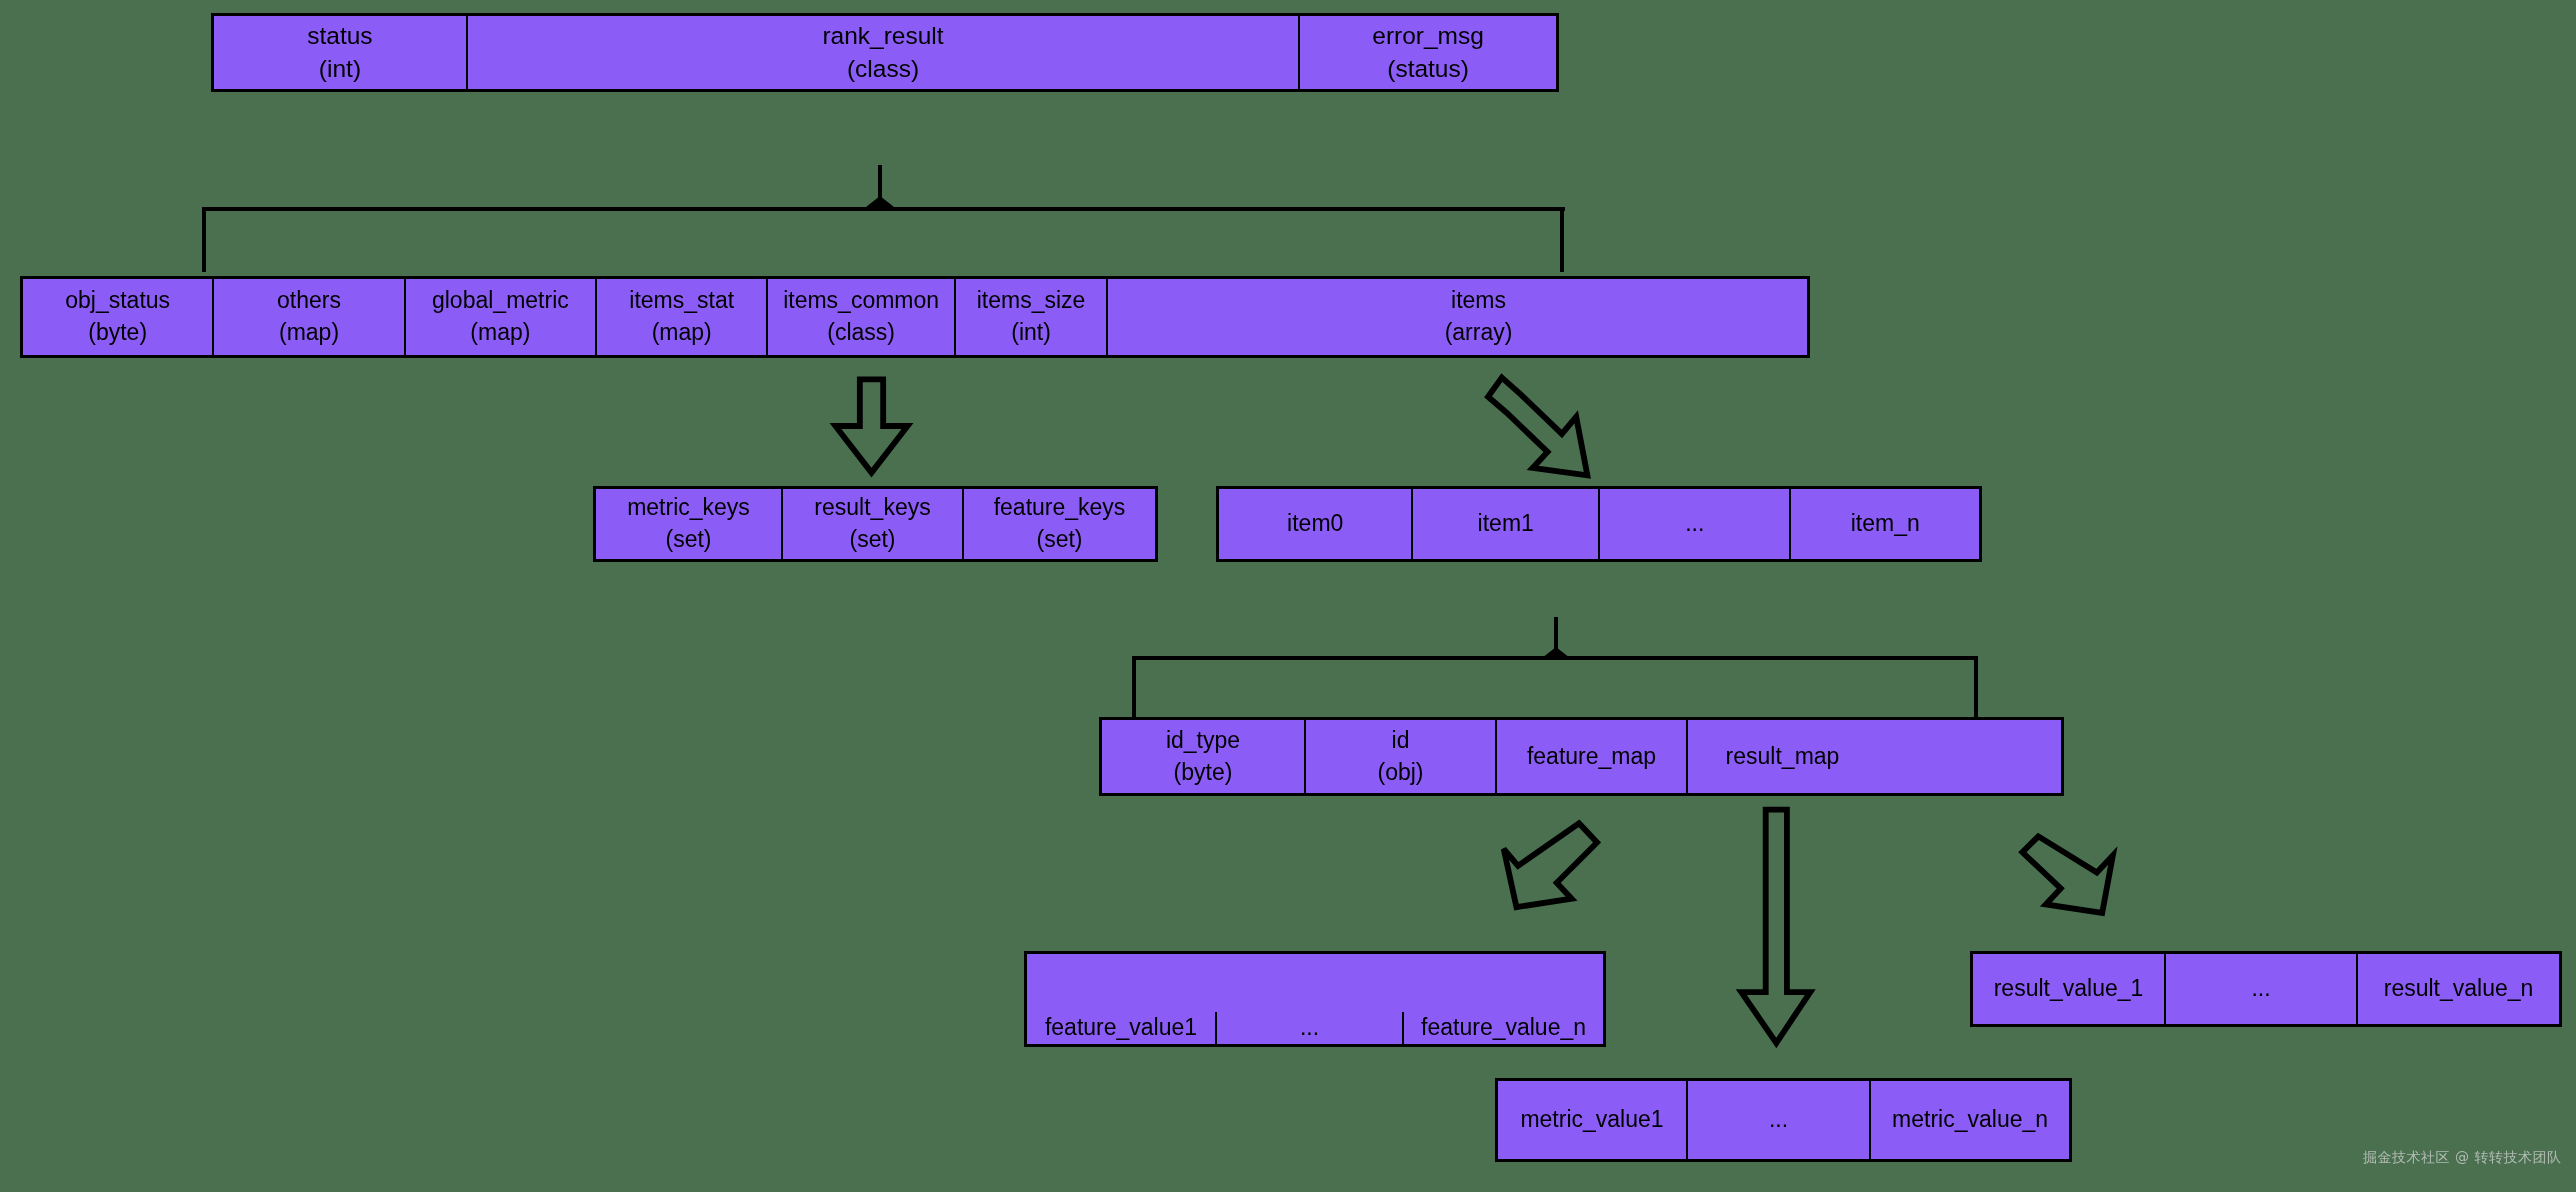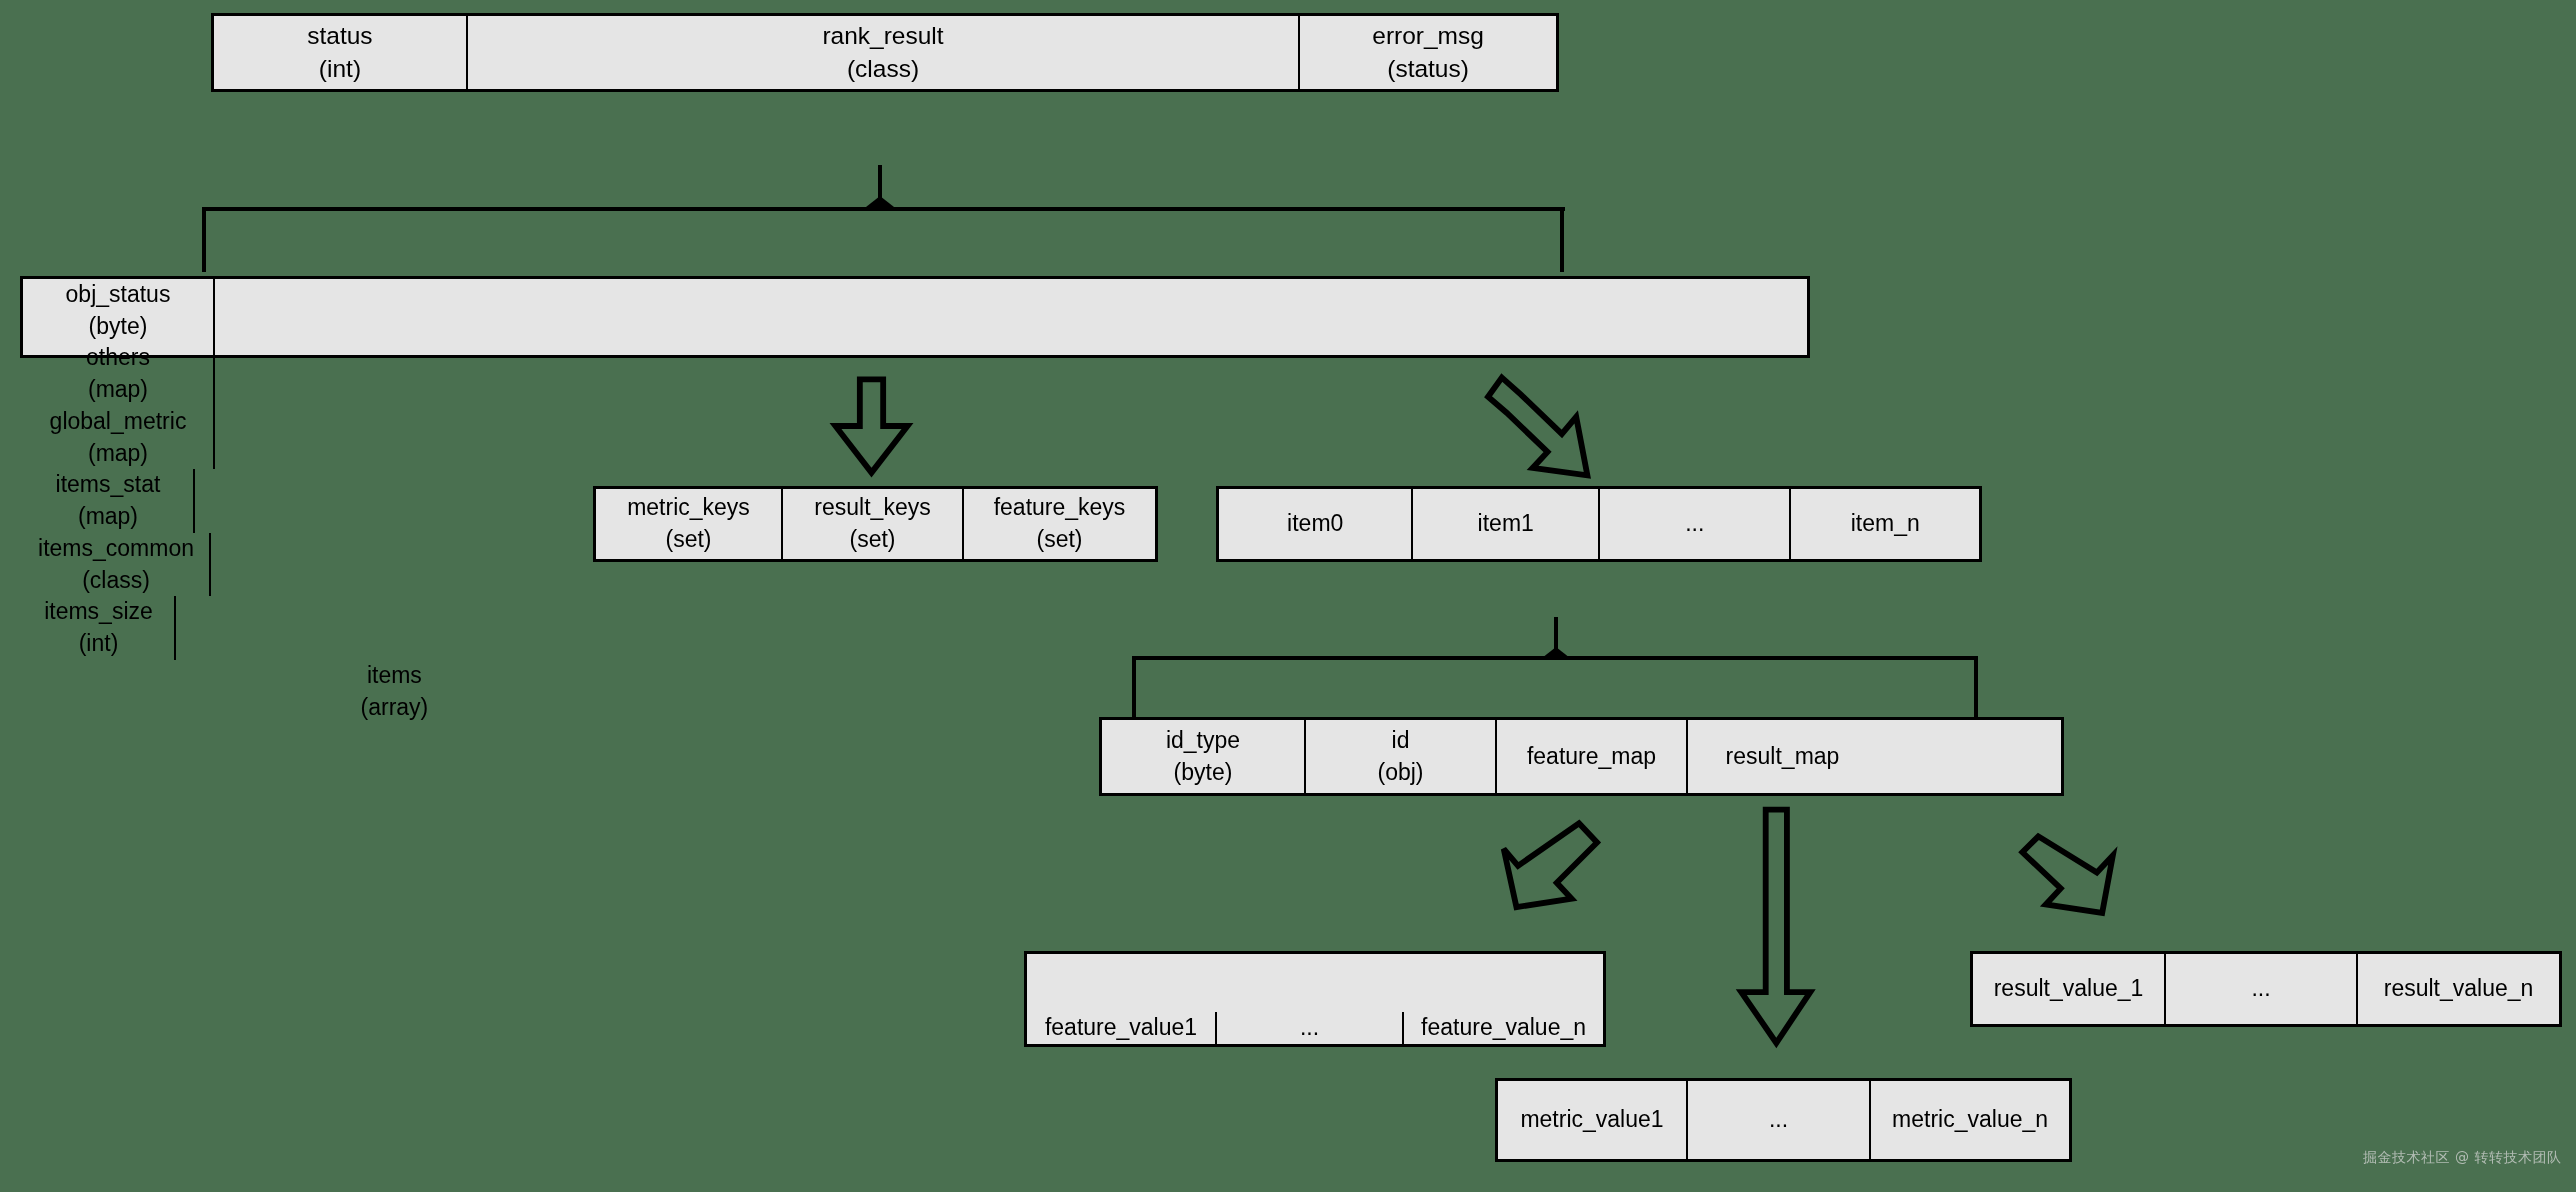--- a/index.html
+++ b/index.html
@@ -20,7 +20,7 @@
   .struct {
     position: absolute;
     display: flex;
-    background: #e5e5e5;
+    background: #8b5cf6;
     border: 3.7px solid #000000;
     box-sizing: border-box;
   }

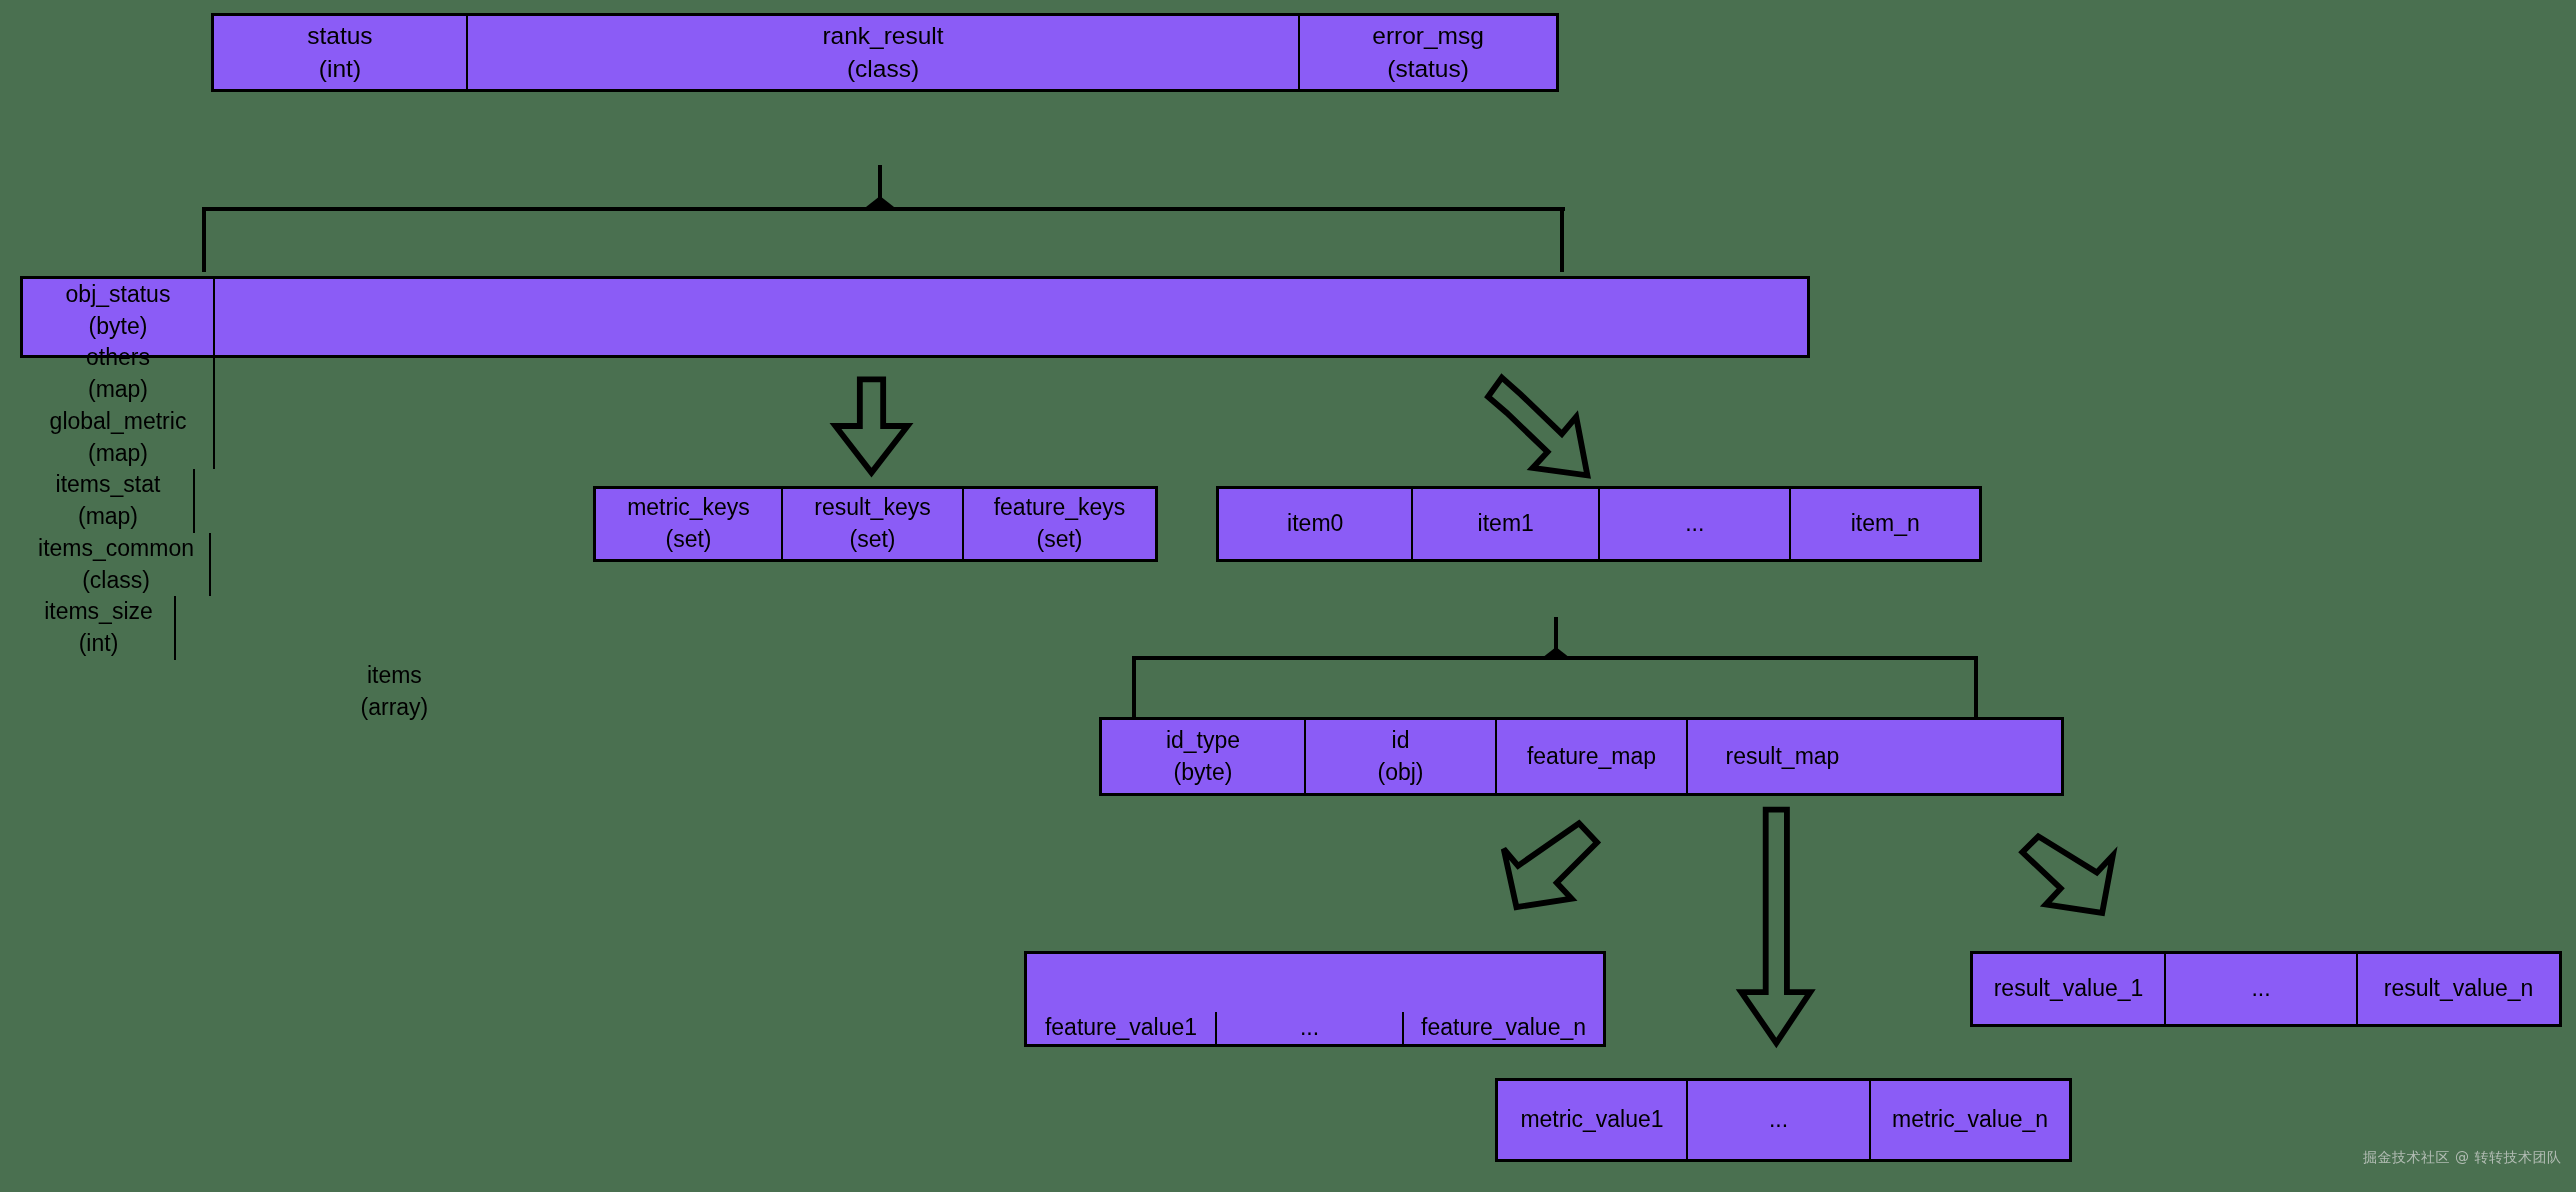--- a/index.html
+++ b/index.html
@@ -114,7 +114,7 @@
     <div class="leg" style="left:1368px; top:42px; height:65px;"></div>
   </div>
 
-  <div class="struct fs-md" style="left:20px; top:276px; width:1790px; height:82px;flex-direction:column;">
+  <div class="struct fs-md" style="left:20px; top:276px; width:1790px; height:82px;">
     <div class="cell" style="width:192px;">
       <span class="nm">obj_status</span>
       <span class="ty">(byte)</span>

